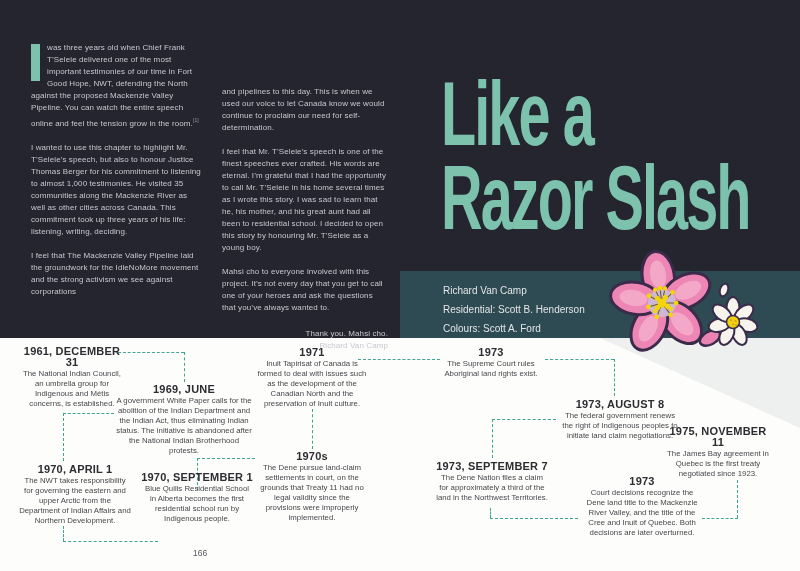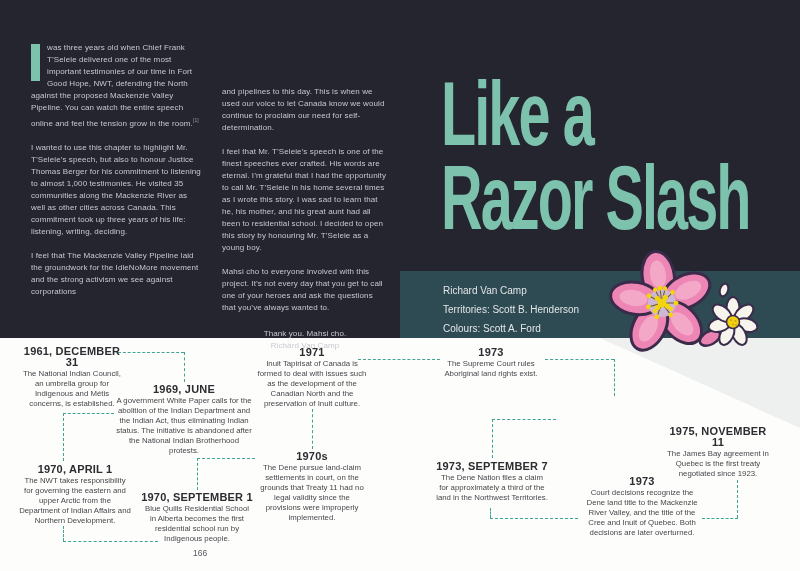--- a/index.html
+++ b/index.html
@@ -83,7 +83,7 @@
 
   <div class="credits">
     <div>Richard Van Camp</div>
-    <div>Territories: Scott B. Henderson</div>
+    <div>Residential: Scott B. Henderson</div>
     <div>Colours: Scott A. Ford</div>
   </div>
 

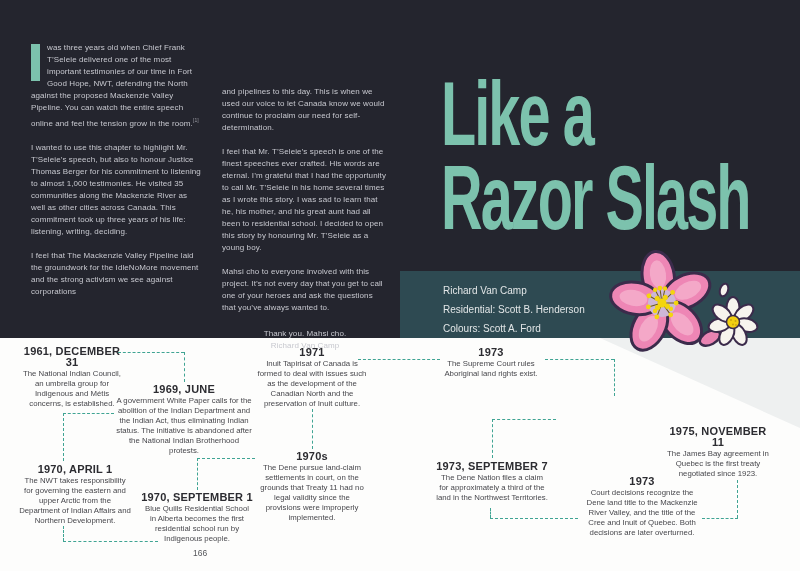--- a/index.html
+++ b/index.html
@@ -23,7 +23,7 @@
     margin:2px 7px 0 0; color:transparent; font-size:1px; overflow:hidden;
   }
   .fn { font-size:5px; color:#9a9ba3; vertical-align:super; }
-  .signoff { text-align:center; margin-top:14px; }
+  .signoff { text-align:right; margin-top:14px; }
 
   
   .chapter-title {

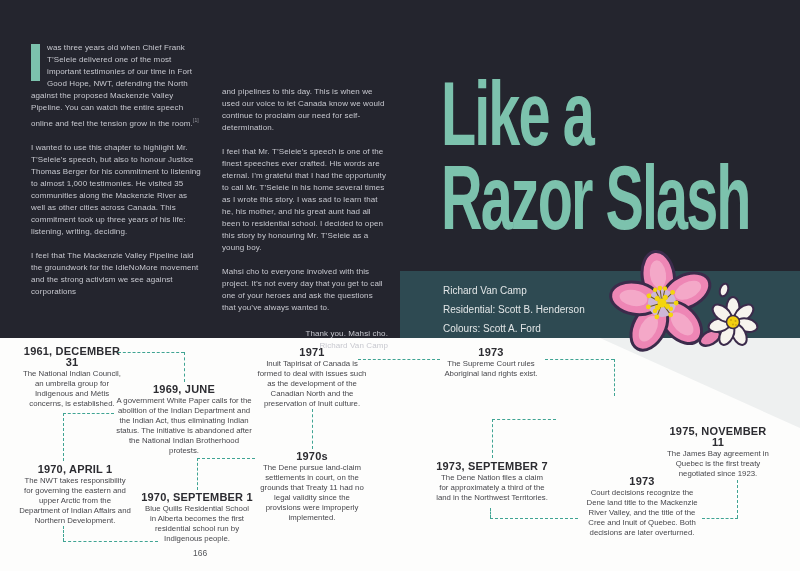--- a/index.html
+++ b/index.html
@@ -138,6 +138,10 @@
     <div class="tl-date">1973</div>
     <div class="tl-text">The Supreme Court rules Aboriginal land rights exist.</div>
   </div>
+  <div class="tl-entry" style="left:562px; top:399px; width:116px;">
+    <div class="tl-date">1973, AUGUST 8</div>
+    <div class="tl-text">The federal government renews the right of Indigenous peoples to initiate land claim negotiations.</div>
+  </div>
   <div class="tl-entry" style="left:436px; top:461px; width:112px;">
     <div class="tl-date">1973, SEPTEMBER 7</div>
     <div class="tl-text">The Dene Nation files a claim for approximately a third of the land in the Northwest Territories.</div>

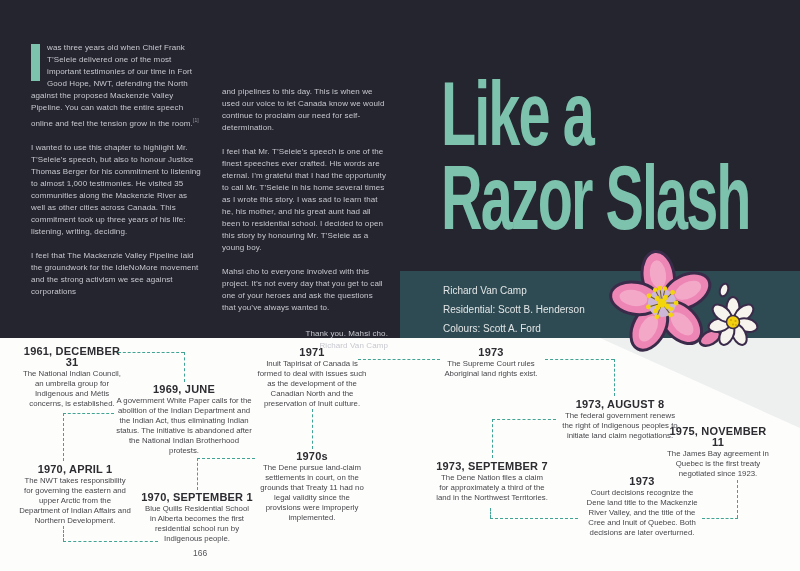--- a/index.html
+++ b/index.html
@@ -122,7 +122,7 @@
     <div class="tl-date">1970, APRIL 1</div>
     <div class="tl-text">The NWT takes responsibility for governing the eastern and upper Arctic from the Department of Indian Affairs and Northern Development.</div>
   </div>
-  <div class="tl-entry" style="left:141px; top:492px; width:112px;">
+  <div class="tl-entry" style="left:141px; top:472px; width:112px;">
     <div class="tl-date">1970, SEPTEMBER 1</div>
     <div class="tl-text">Blue Quills Residential School in Alberta becomes the first residential school run by Indigenous people.</div>
   </div>

